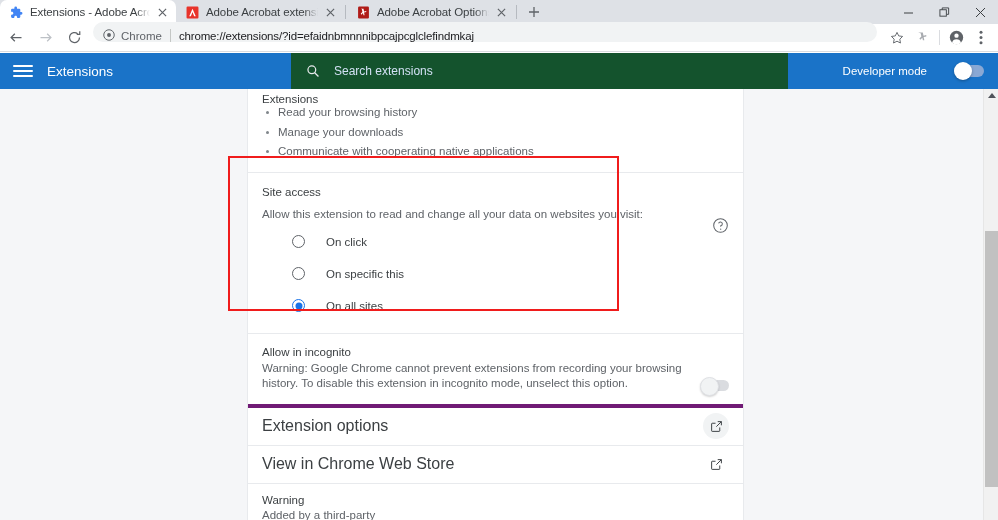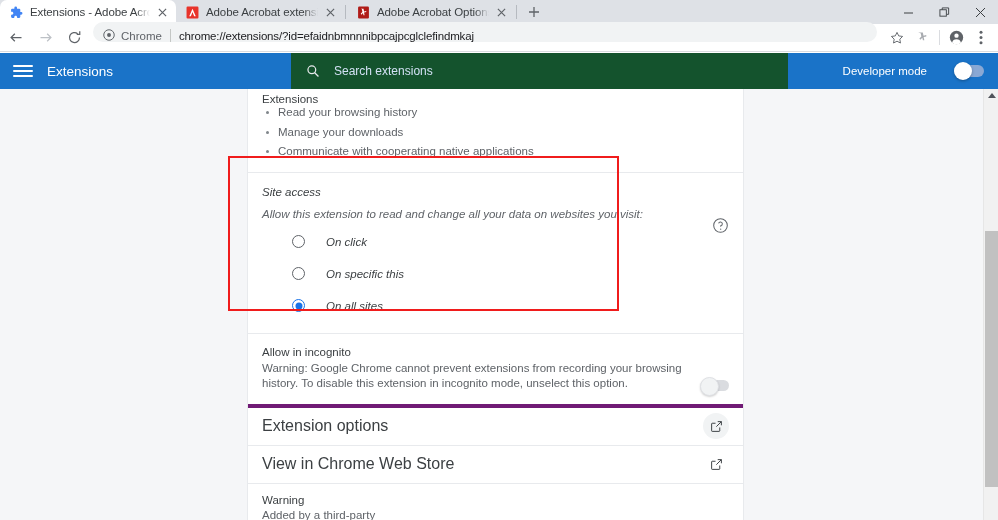--- a/index.html
+++ b/index.html
@@ -139,7 +139,7 @@
   }
 
   .sa-wrap { padding: 13px 14px 16px 14px; border-bottom:1px solid #e8eaed;
-     position:relative;font-style:italic; }
+     position:relative; }
   .sa-title { font-size:11.5px; color:#3c4043; }
   .sa-desc { font-size:11.5px; color:#5f6368; margin-top:10px; }
   .radios { margin-top:11px; }

